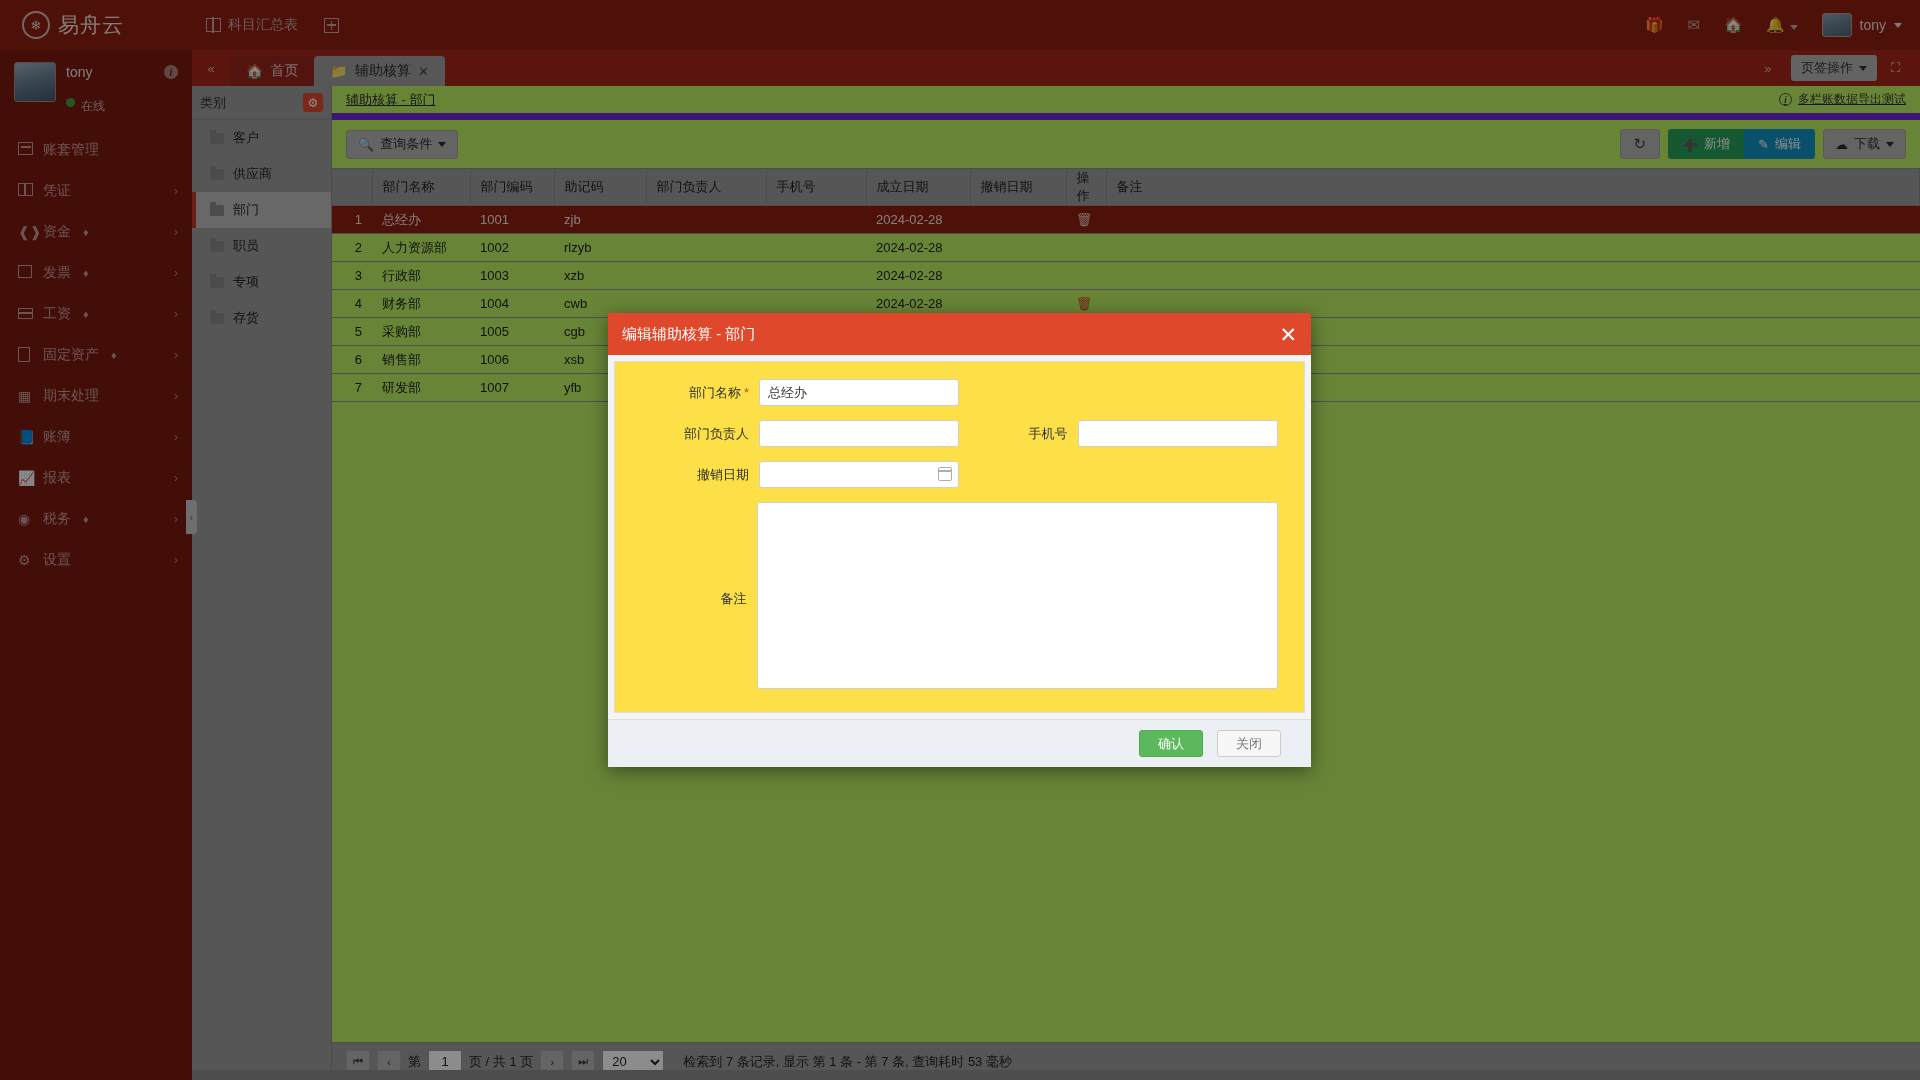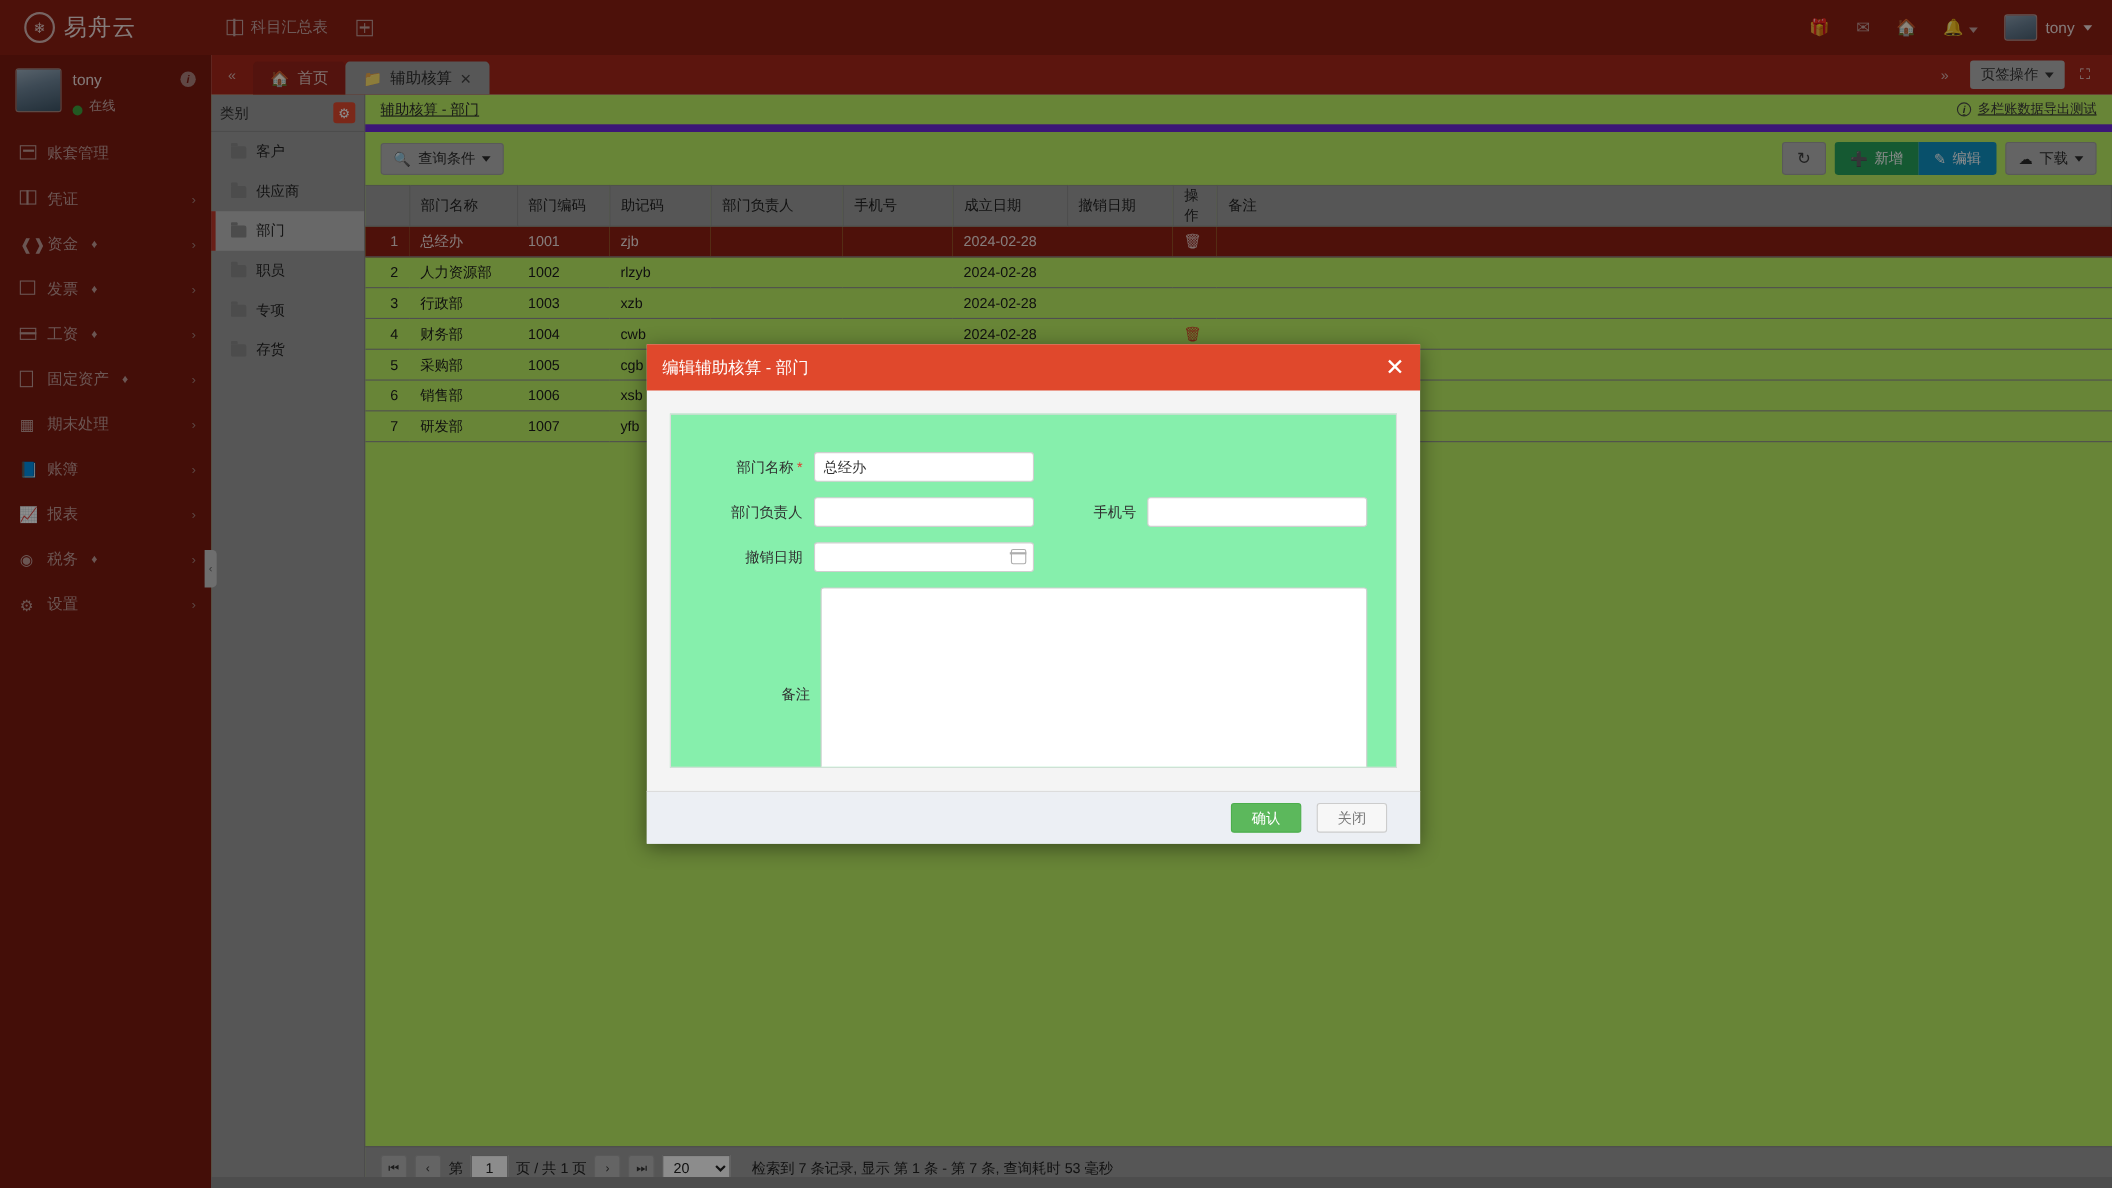--- a/index.html
+++ b/index.html
@@ -73,7 +73,7 @@
     background: #b0847e; color: #7c1a10; font-size: 10px; font-weight: bold;
     display: flex; align-items: center; justify-content: center; font-style: italic;
   }
-  .side-status { display: flex; align-items: flex-end; gap: 6px; margin-top: 8px; }
+  .side-status { display: flex; align-items: flex-start; gap: 6px; margin-top: 18px; }
   .dot-online { width: 9px; height: 9px; border-radius: 50%; background: #3ea33e; }
   .side-status-txt { color: #cfb0ac; font-size: 12px; }
 

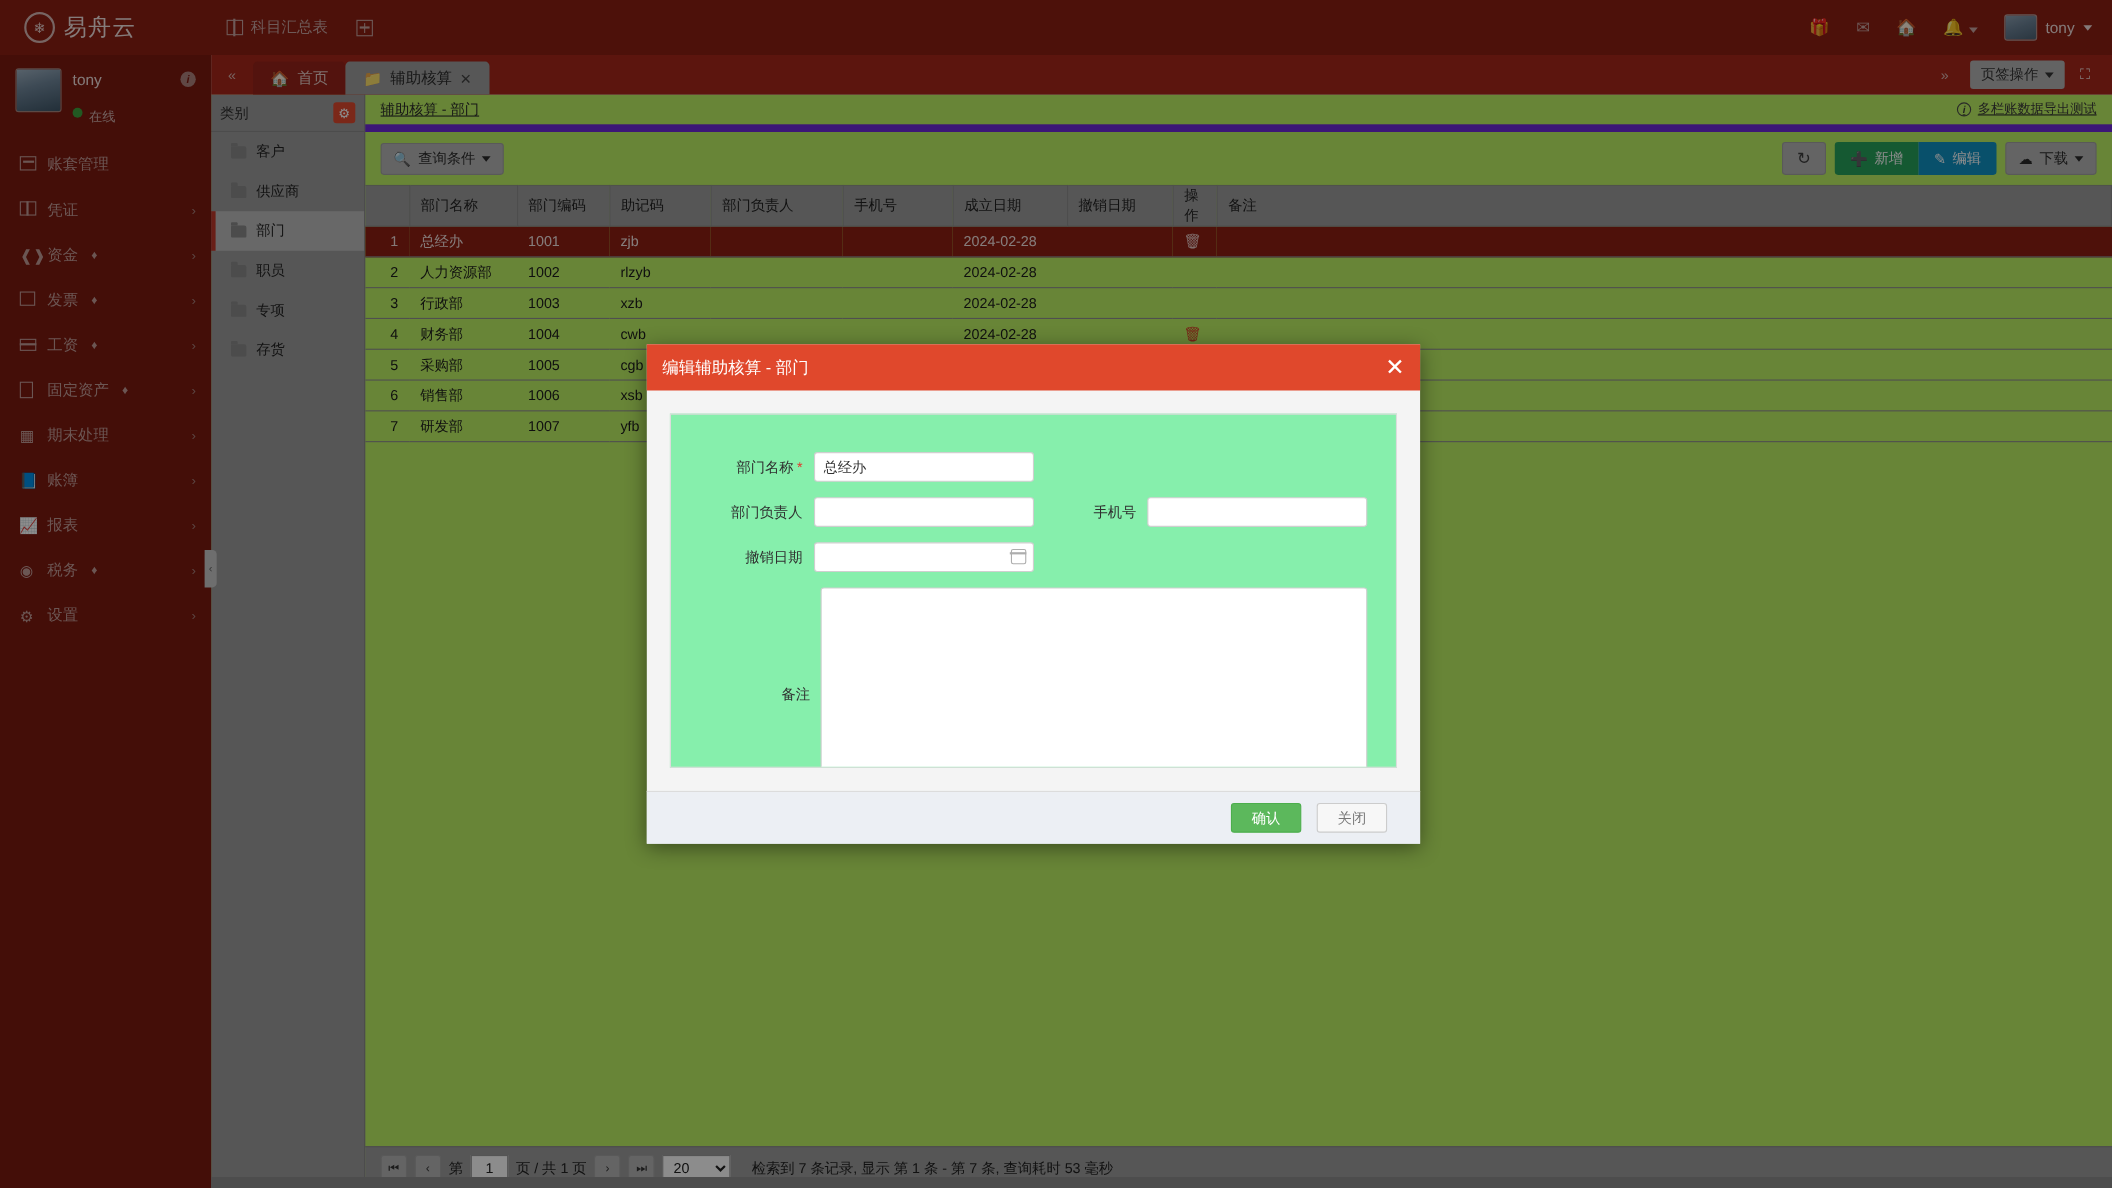--- a/index.html
+++ b/index.html
@@ -239,7 +239,7 @@
 
   
   .modal {
-    position: absolute; left: 588px; top: 313px; width: 703px; height: 454px;
+    position: absolute; left: 608px; top: 313px; width: 703px; height: 454px;
     background: #f4f4f4; z-index: 600;
     box-shadow: 0 4px 18px rgba(0,0,0,.45);
     display: flex; flex-direction: column;

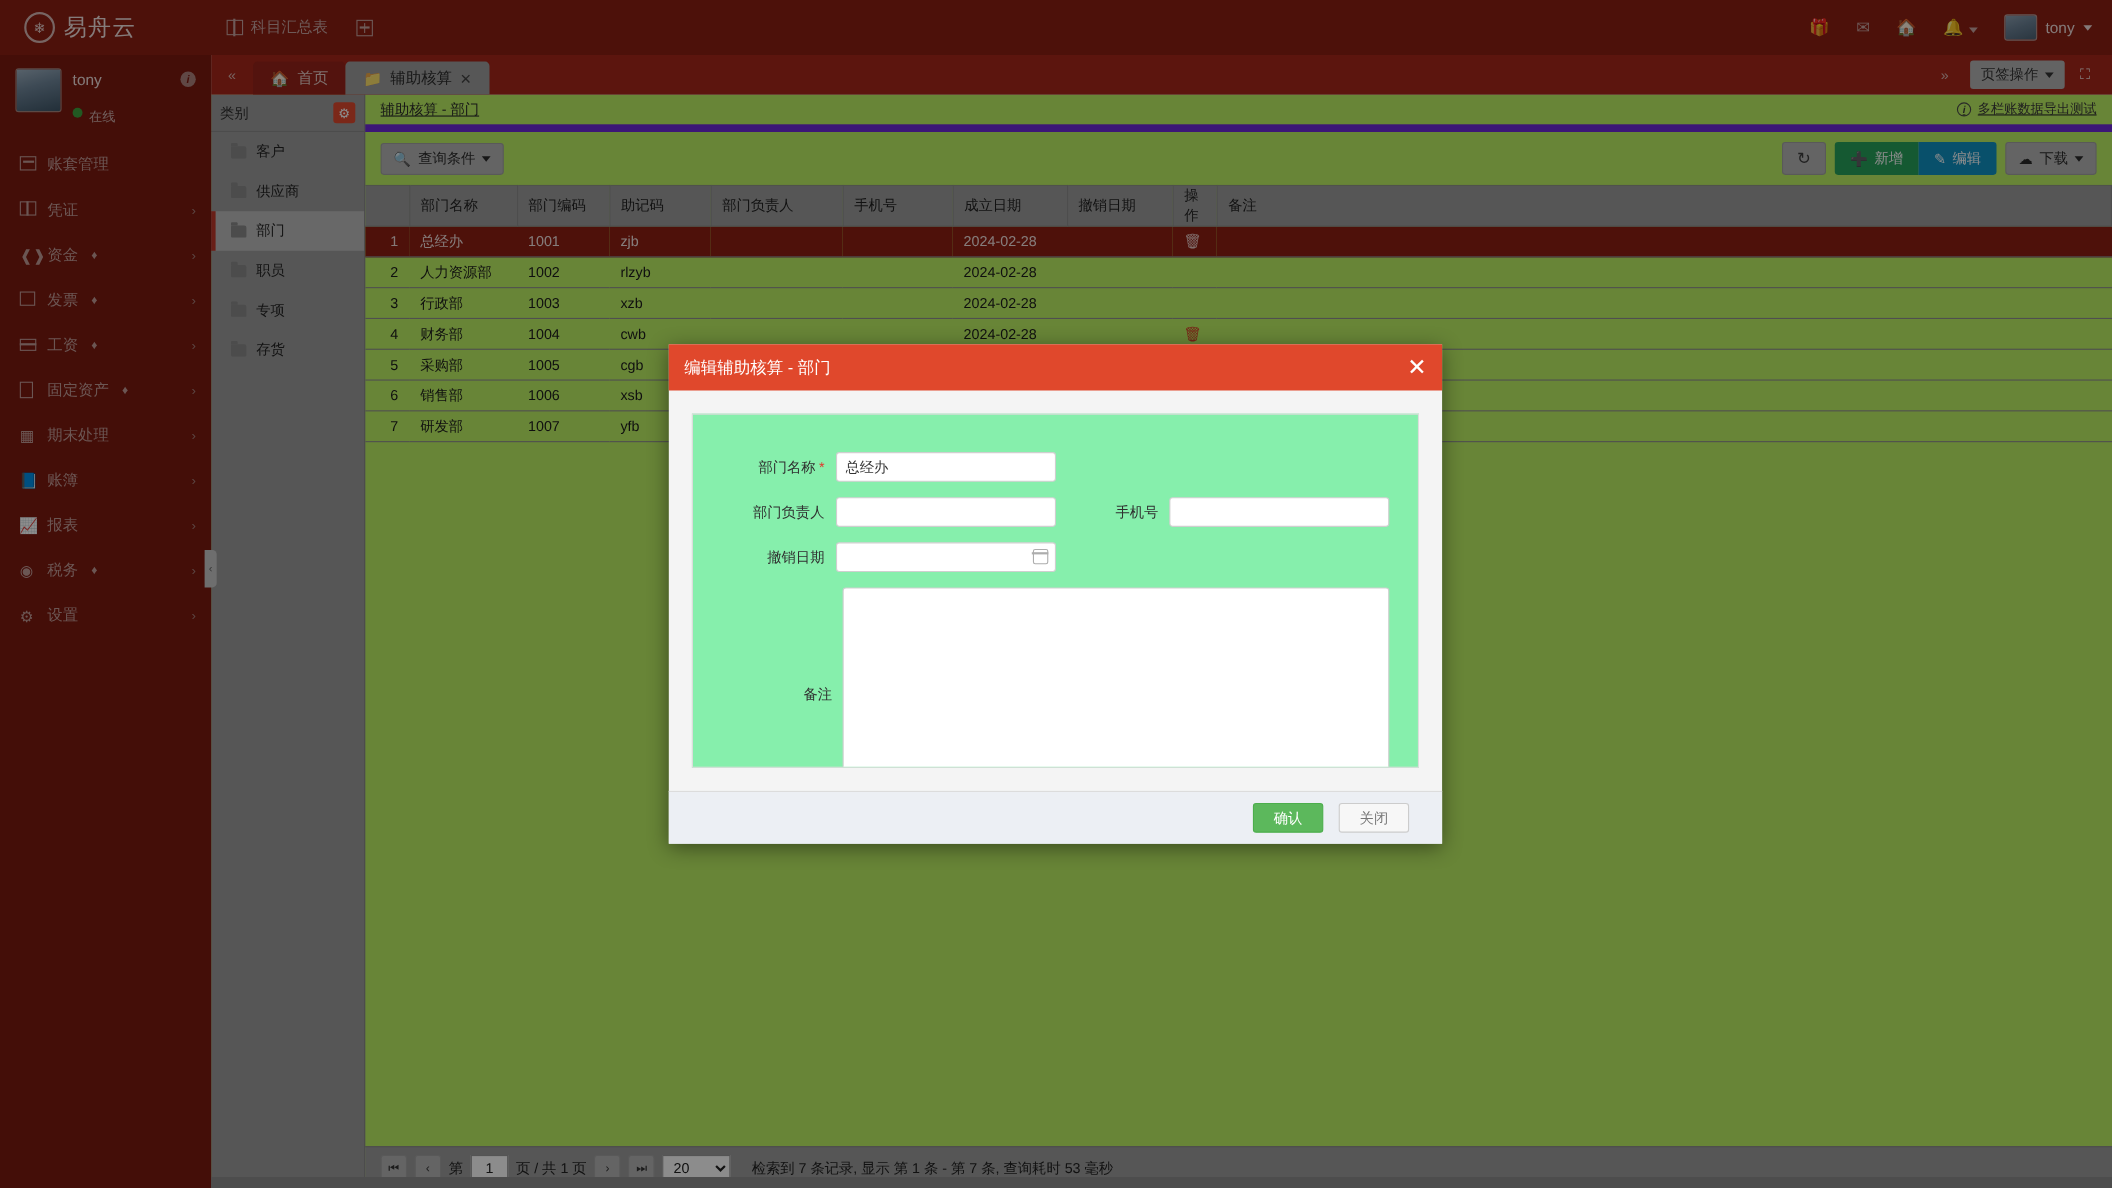--- a/index.html
+++ b/index.html
@@ -250,8 +250,8 @@
   }
   .modal-x { margin-left: auto; font-size: 21px; cursor: pointer; line-height: 1; }
   .modal-body {
-    margin: 21px; background: #86efac; border: 1px solid #dcdcdc; flex: 1;
-    padding: 34px 26px 10px 26px; overflow: hidden;
+    margin: 6px; background: #fde047; border: 1px solid #dcdcdc; flex: 1;
+    padding: 17px 26px 10px 26px; overflow: hidden;
   }
   .frow { display: flex; margin-bottom: 14px; }
   .fcell { display: flex; align-items: center; width: 50%; }

